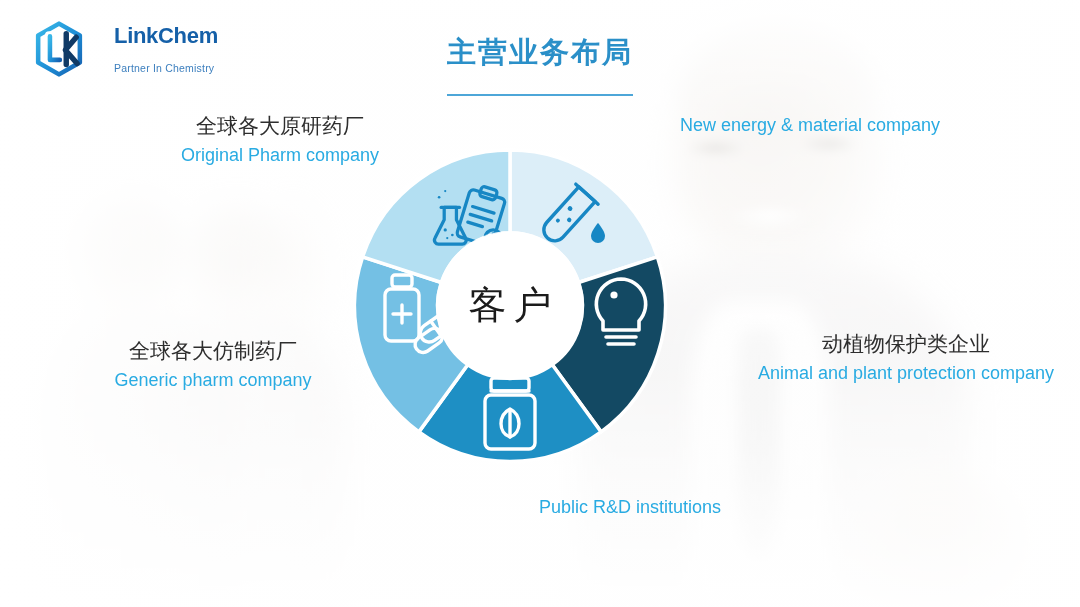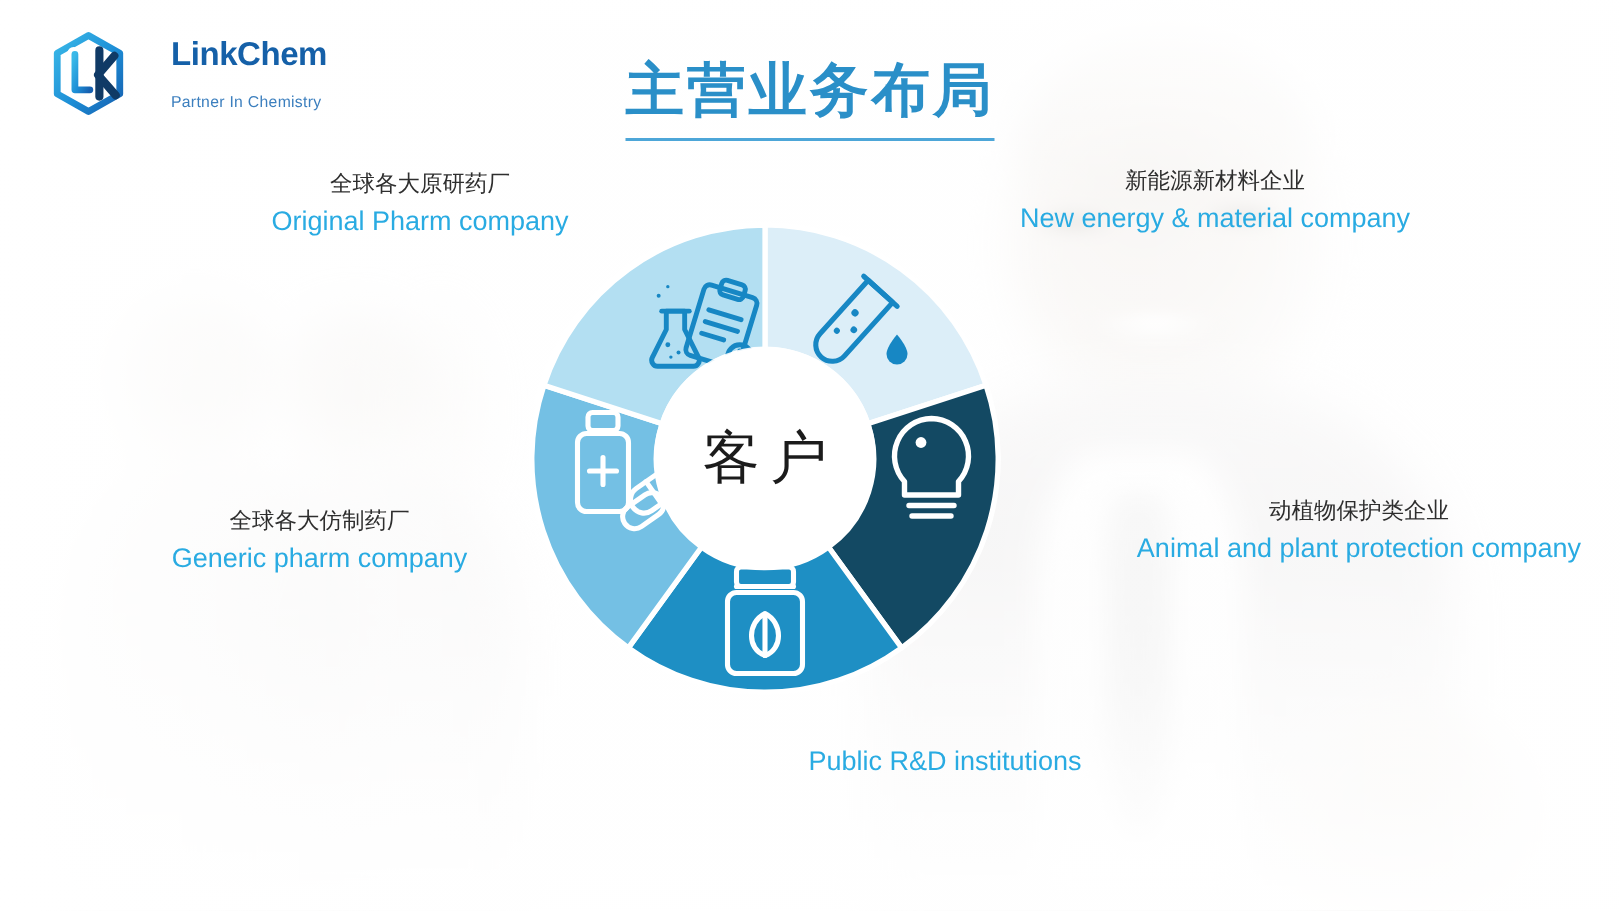--- a/index.html
+++ b/index.html
@@ -105,9 +105,9 @@
   .title-wrap { position:absolute; left:0; right:0; top:33px; text-align:center; }
   .title {
     display:inline-block;
-    font-size:39px; font-weight:bold; color:#2a8fc8;
+    font-size:29px; font-weight:bold; color:#2a8fc8;
     letter-spacing:2px;
-    padding-bottom:5px;
+    padding-bottom:21px;
     border-bottom:2px solid #4da6d8;
     font-family:"DejaVu Sans","Liberation Sans",sans-serif;
   }

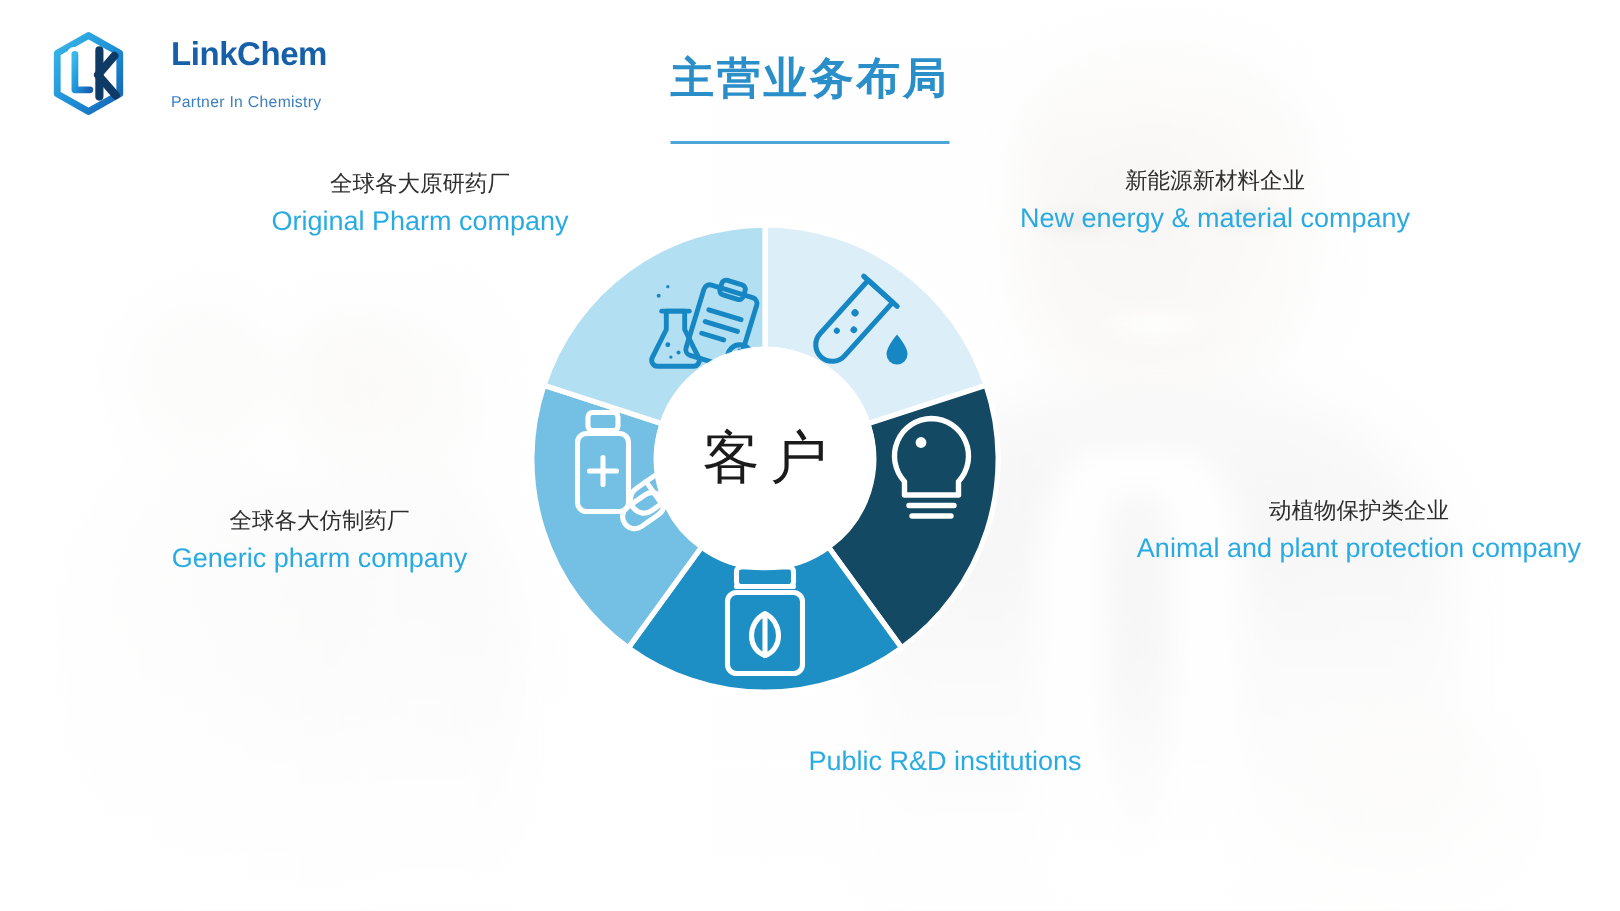--- a/index.html
+++ b/index.html
@@ -132,7 +132,7 @@
   
   .label { position:absolute; }
   .label .cn {
-    font-size:15px; color:#2e2e2e; line-height:1.35;
+    font-size:21px; color:#2e2e2e; line-height:1.35;
     font-family:"DejaVu Sans","Liberation Sans",sans-serif;
     white-space:nowrap;
   }

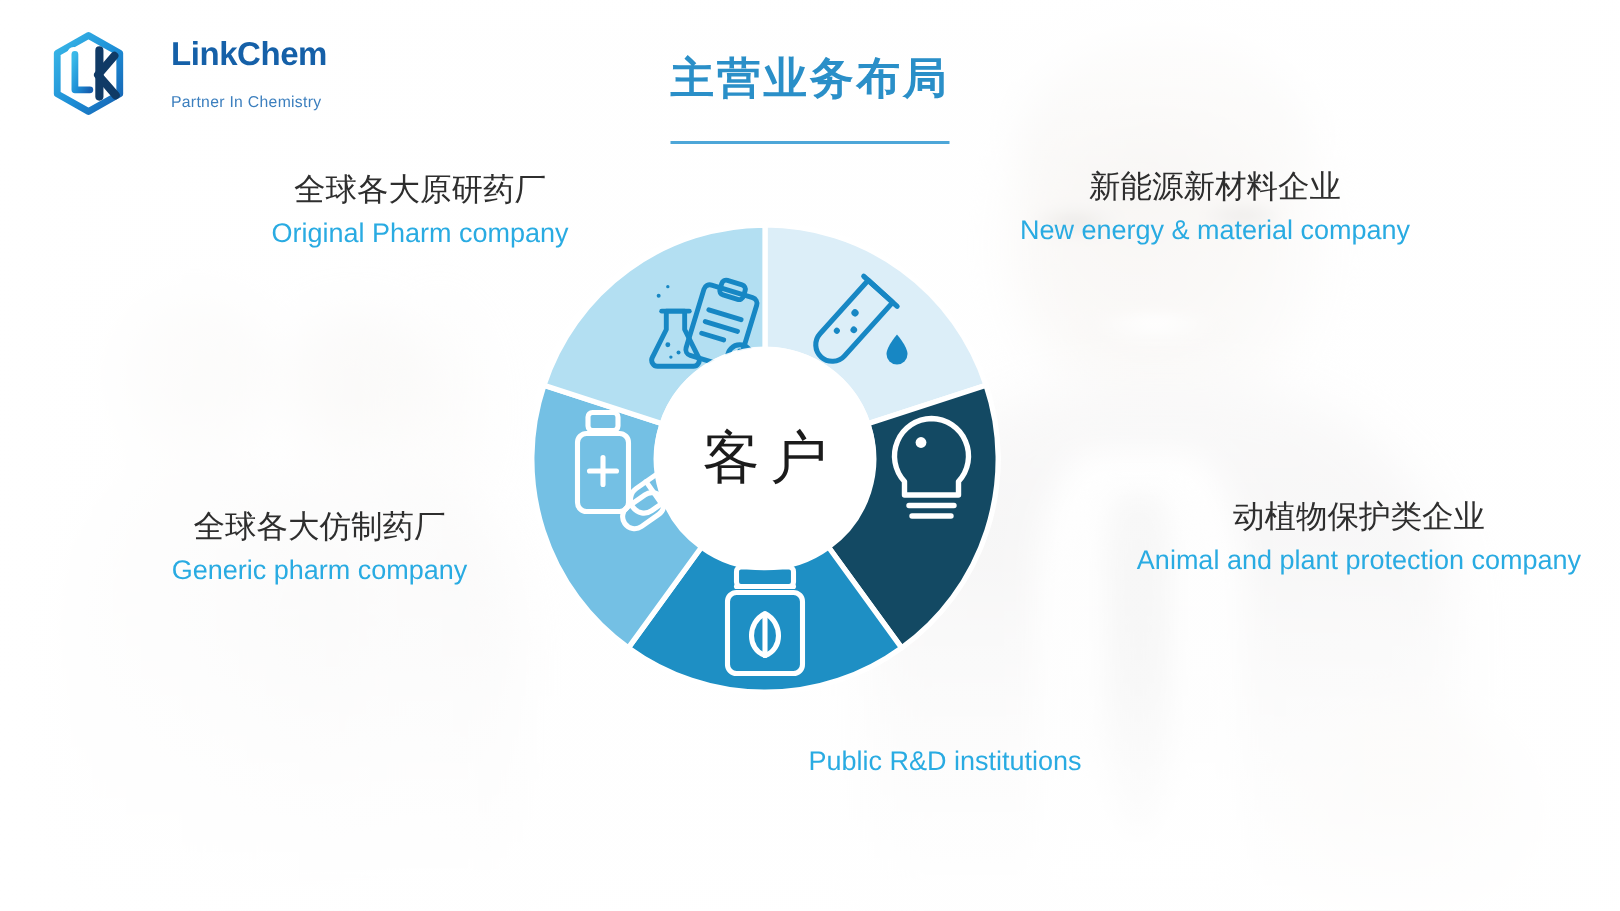--- a/index.html
+++ b/index.html
@@ -312,7 +312,6 @@
   </div>
 
   <div class="label lbl-newenergy">
-    <div class="cn">新能源新材料企业</div>
     <div class="en">New energy &amp; material company</div>
   </div>
 

